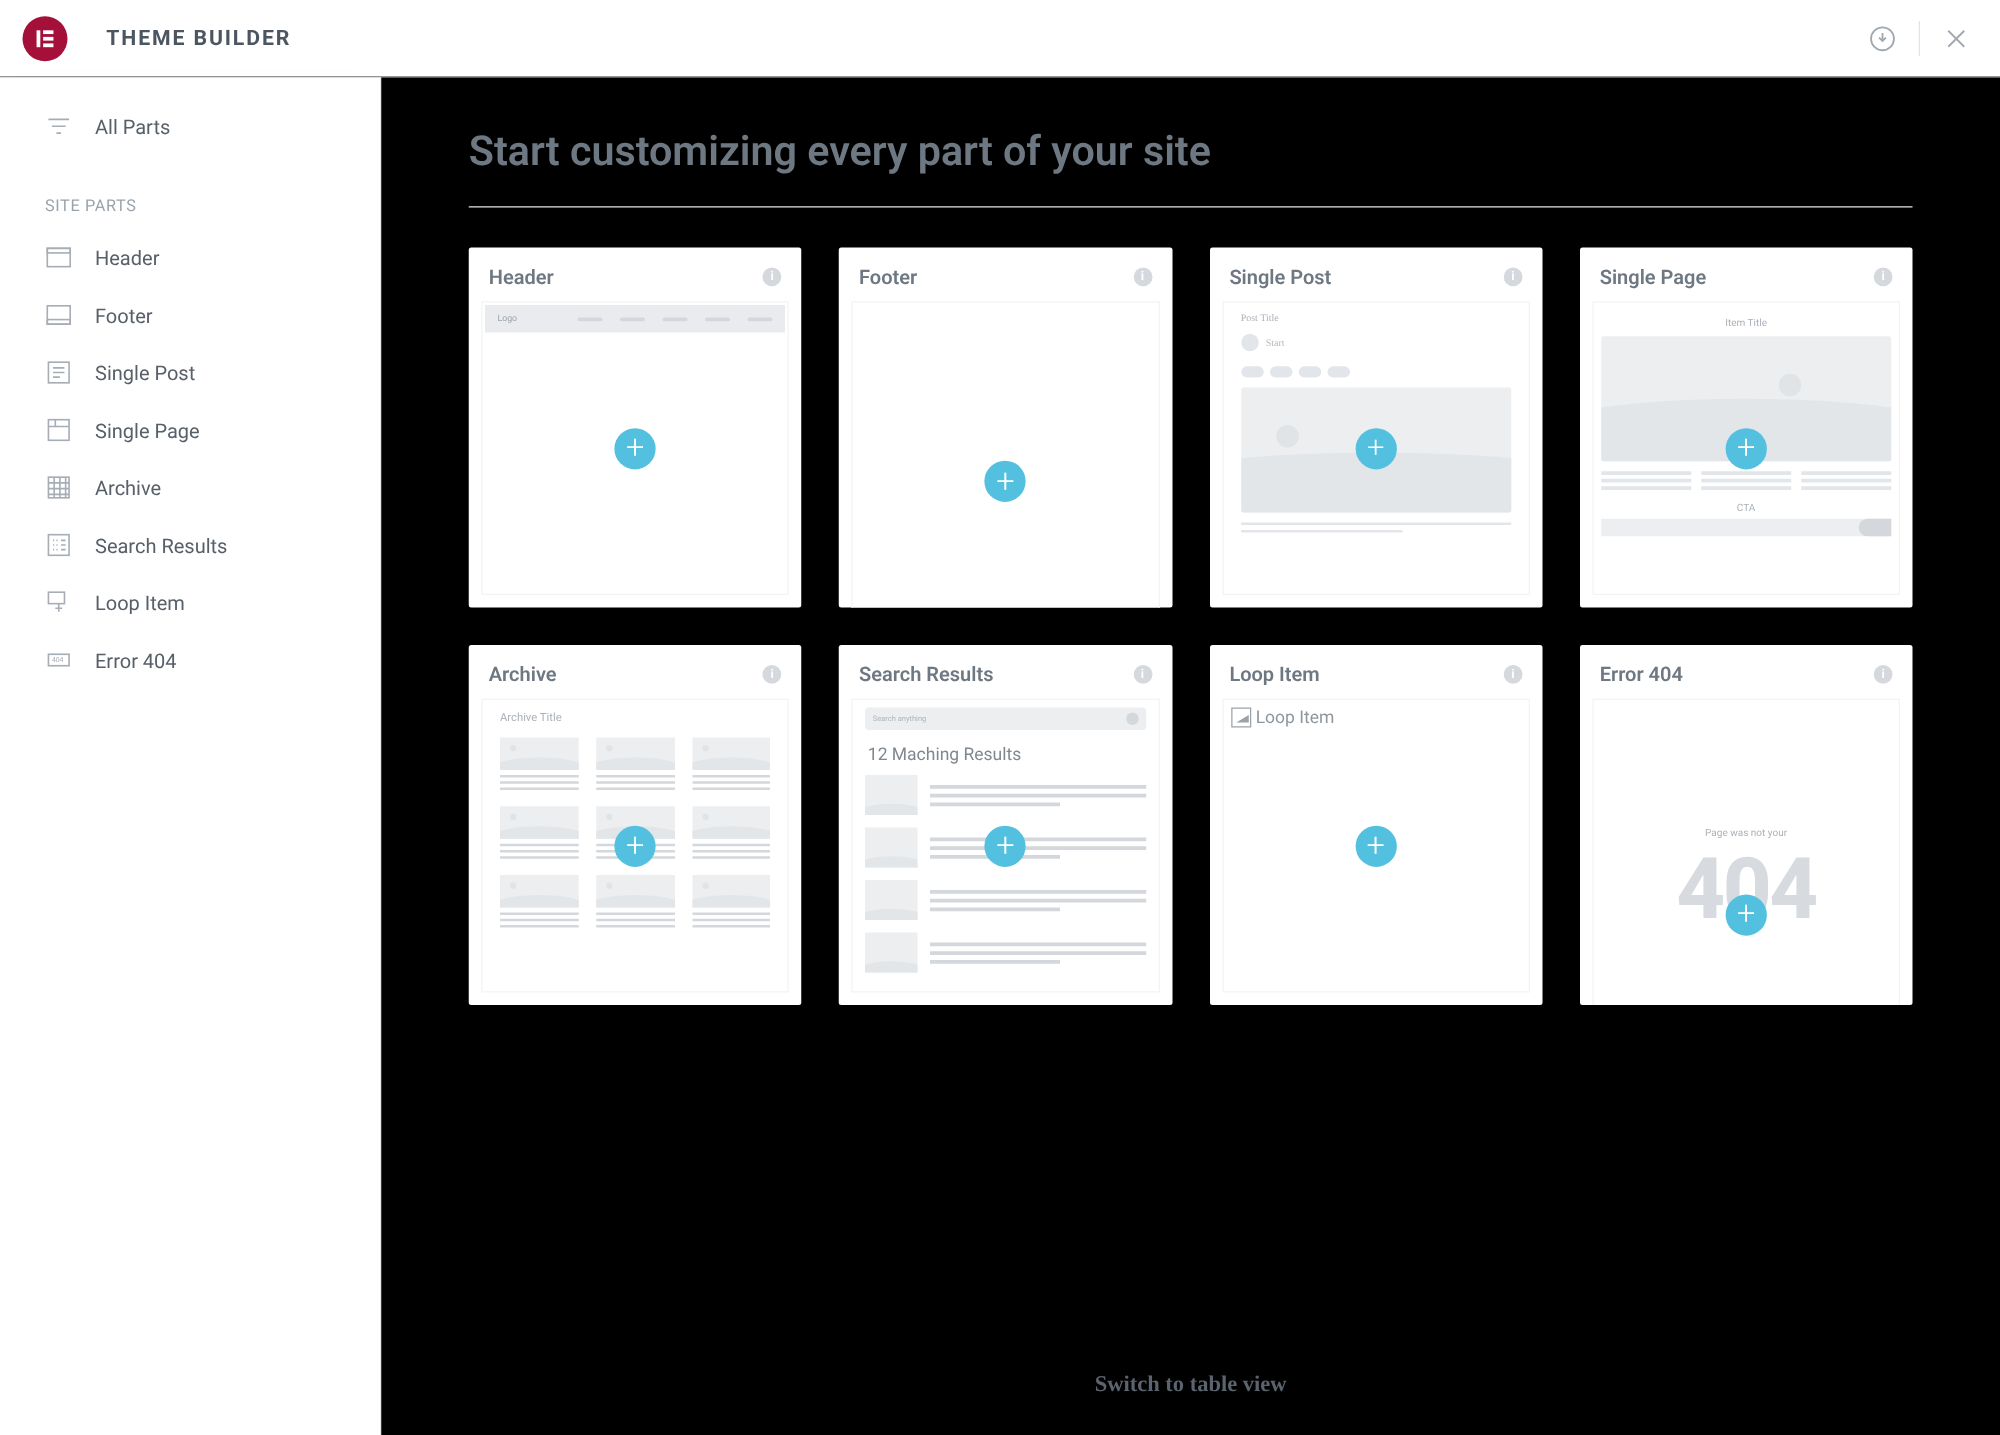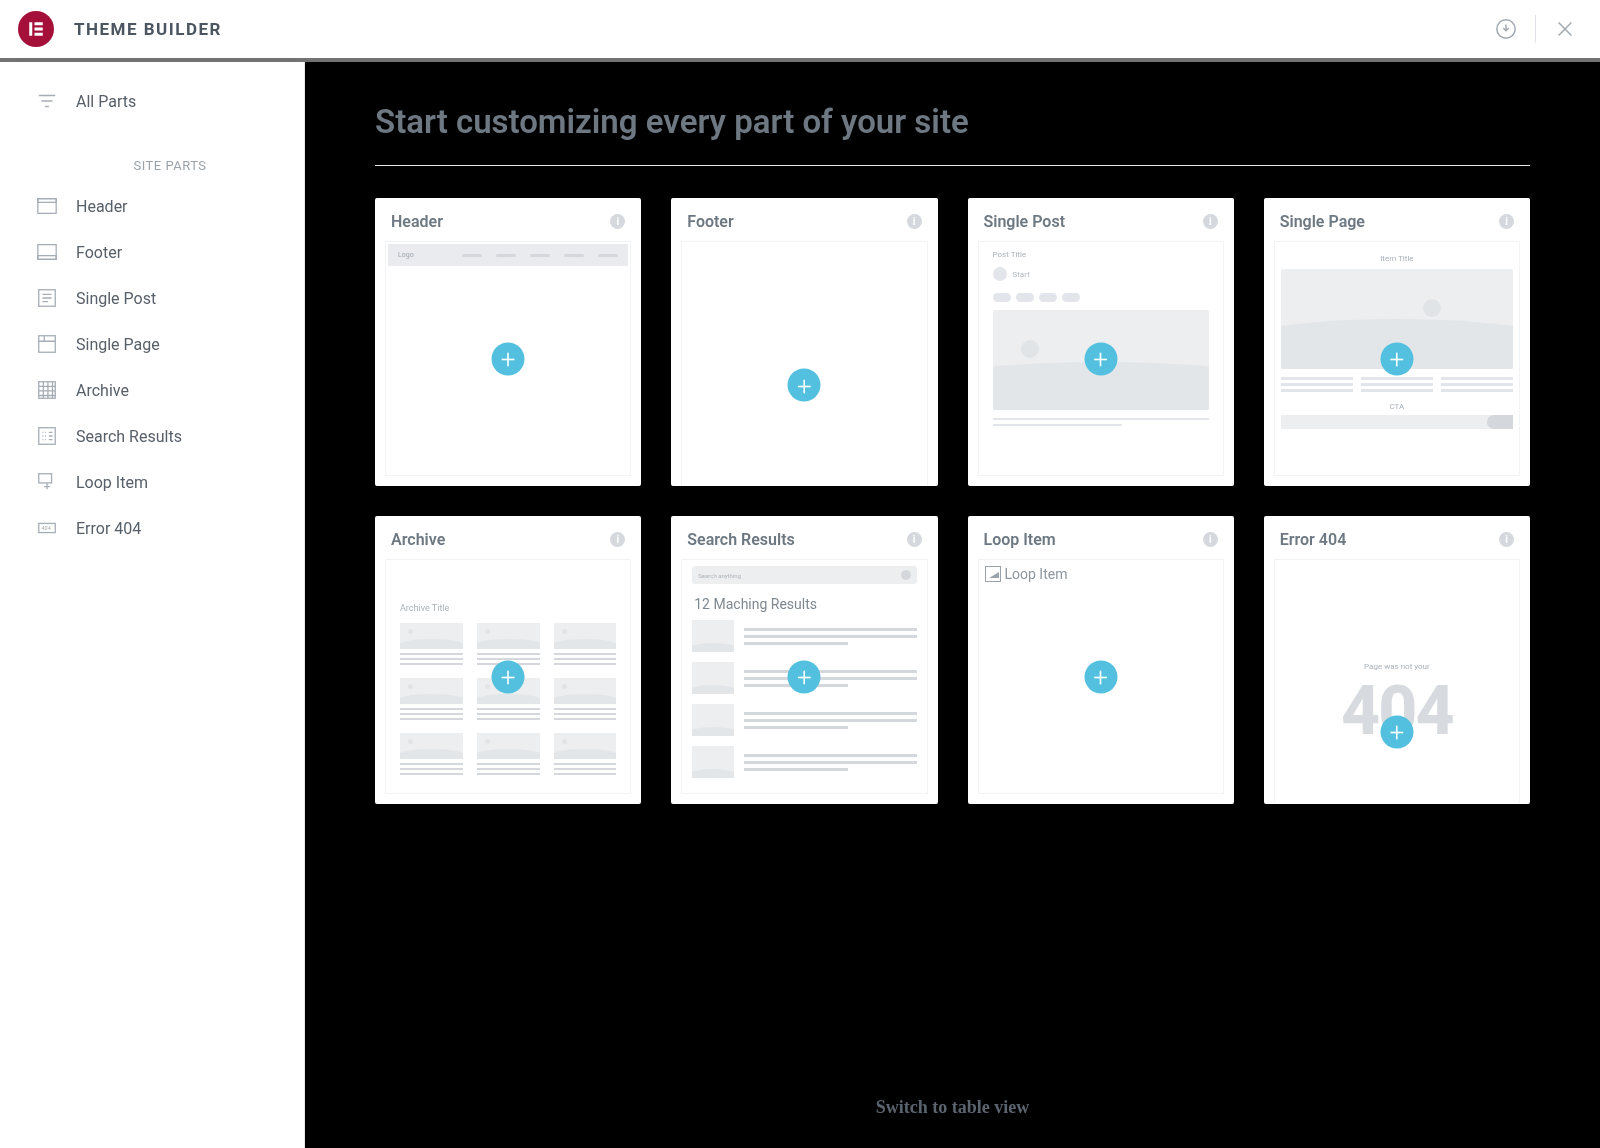--- a/index.html
+++ b/index.html
@@ -18,7 +18,8 @@
     display: flex;
     align-items: center;
     padding: 0 24px 0 18px;
-    border-bottom: 4px solid #737373;
+    border-bottom: 1px solid #737373;
+    gap: 11px;
   }
   .logo {
     width: 36px; height: 36px;

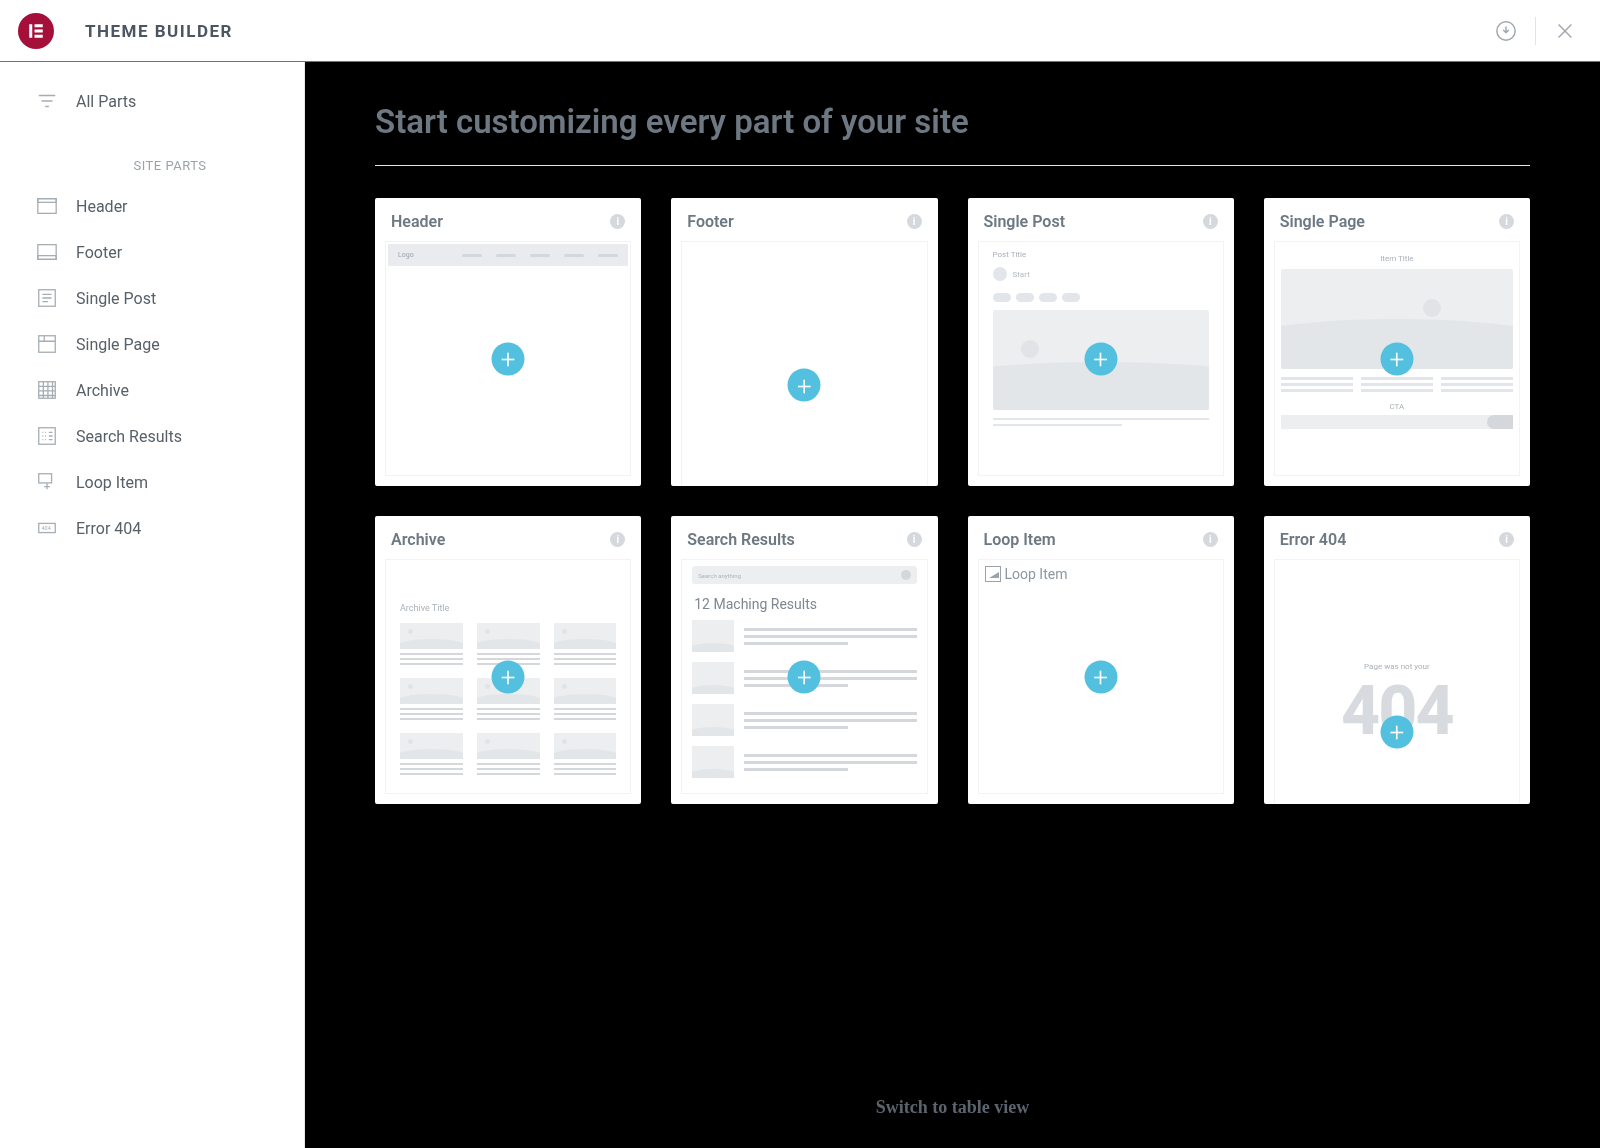--- a/index.html
+++ b/index.html
@@ -73,7 +73,6 @@
     font-size: 13px;
     letter-spacing: 0.5px;
     color: #9aa3ab;
-    text-align: center;
   }
 
   

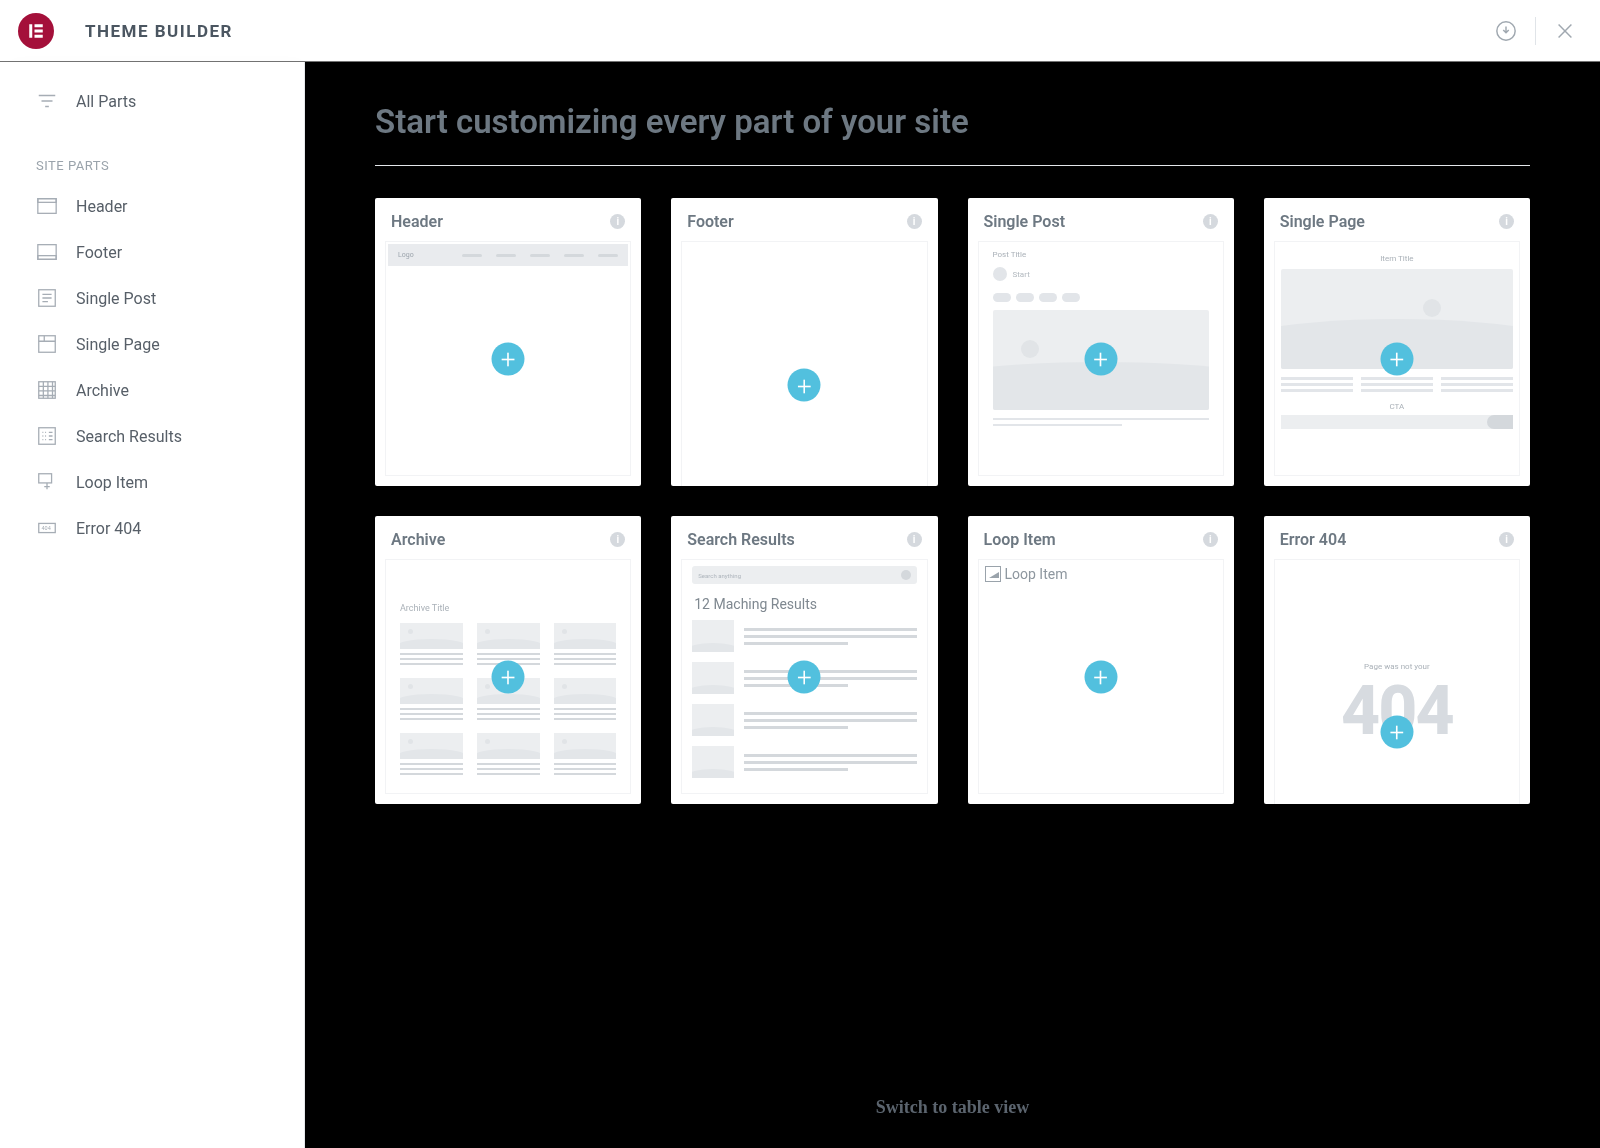--- a/index.html
+++ b/index.html
@@ -137,7 +137,7 @@
   .ftr-prev { display:flex; flex-direction:column; height:100%;}
   .ftr-prev .spacer {flex:1}
 
-  .post-prev { padding: 8px 14px; }
+  .post-prev { padding: 8px 14px; font-family: Liberation Serif, serif; }
   .post-prev .pt { font-size: 8px; color:#aab1b8; }
   .post-prev .auth-row { display:flex; align-items:center; gap:6px; margin-top:8px;}
   .post-prev .ava { width:14px;height:14px;border-radius:50%;background:#e2e5e9;}

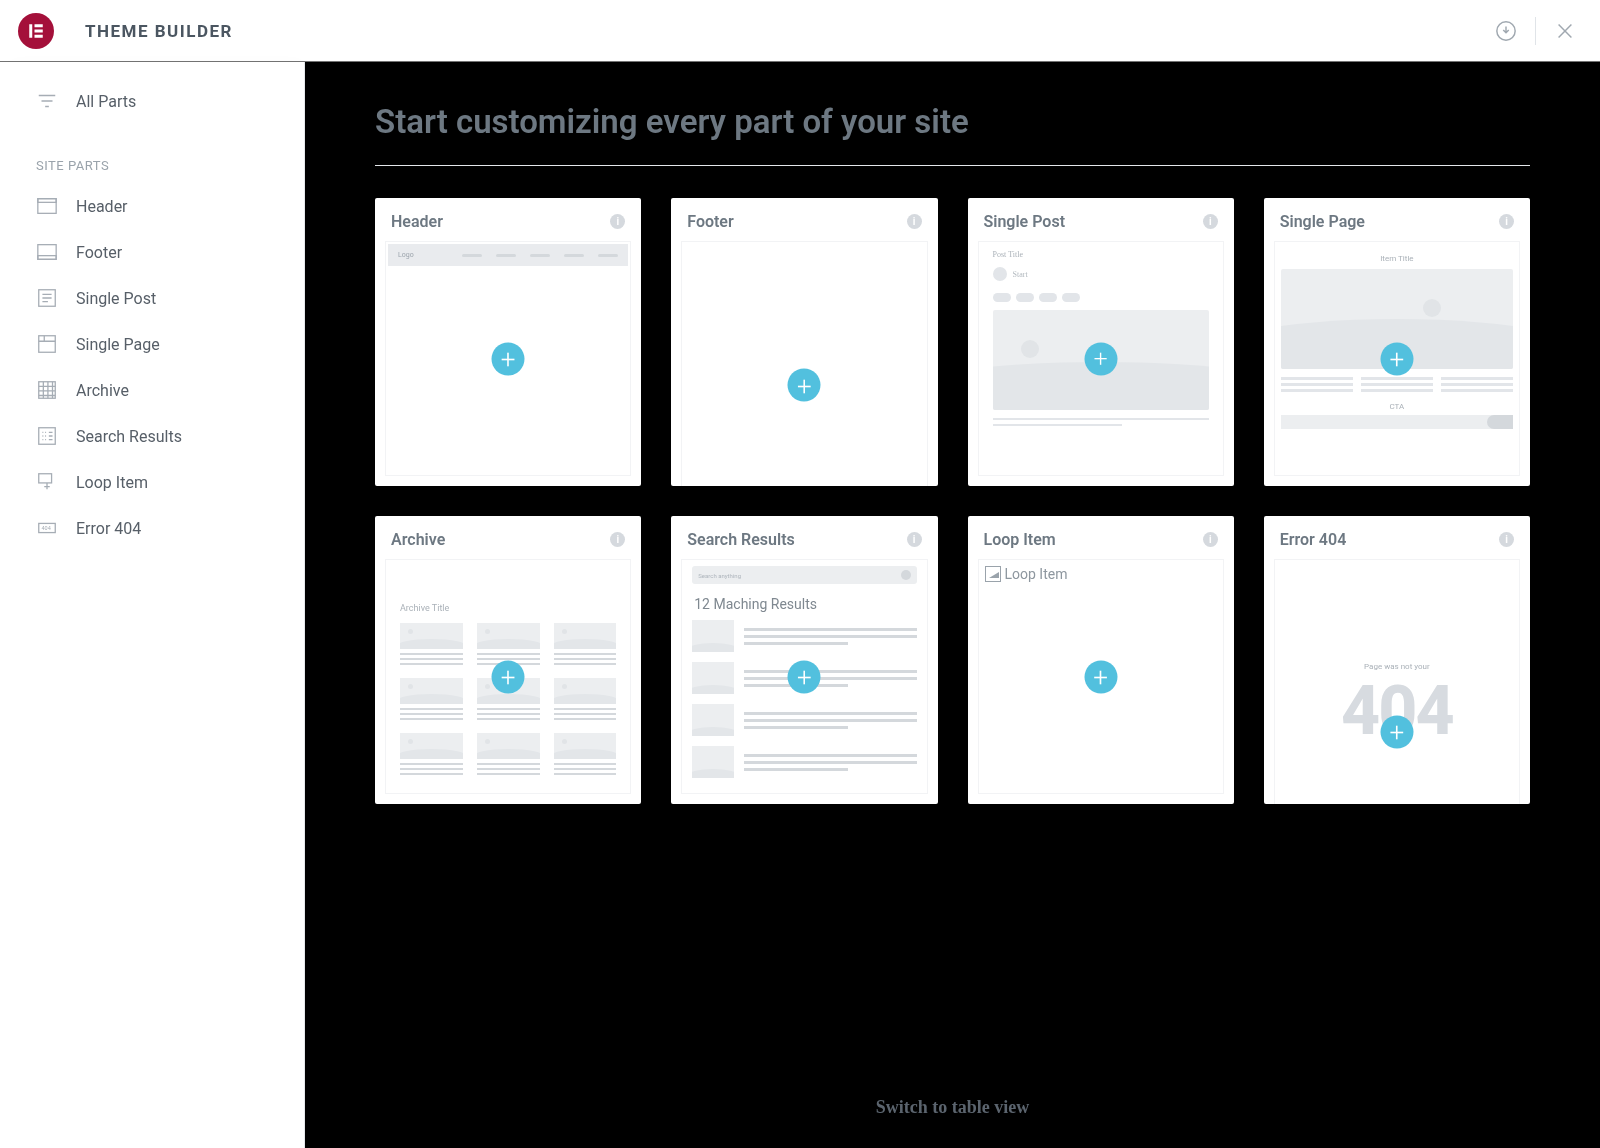--- a/index.html
+++ b/index.html
@@ -163,7 +163,7 @@
   .page-prev .btn .knob{position:absolute; right:0; top:0; bottom:0; width:26px; background:#d4d8dc;border-radius:7px 0 0 7px;}
 
   .arch-prev { padding: 10px 14px;}
-  .arch-prev .at{font-size:9px;color:#aab1b8;margin-bottom:10px;margin-top:33px;}
+  .arch-prev .at{font-size:9px;color:#aab1b8;margin-bottom:10px;}
   .arch-prev .grid{display:grid; grid-template-columns:repeat(3,1fr); gap:10px 14px;}
   .arch-prev .itm .ph{height:26px;background:#eceef0;margin-bottom:4px;position:relative;overflow:hidden;}
   .arch-prev .itm .ph::before{content:'';position:absolute;left:8px;top:6px;width:5px;height:5px;border-radius:50%;background:#e1e4e7;}

